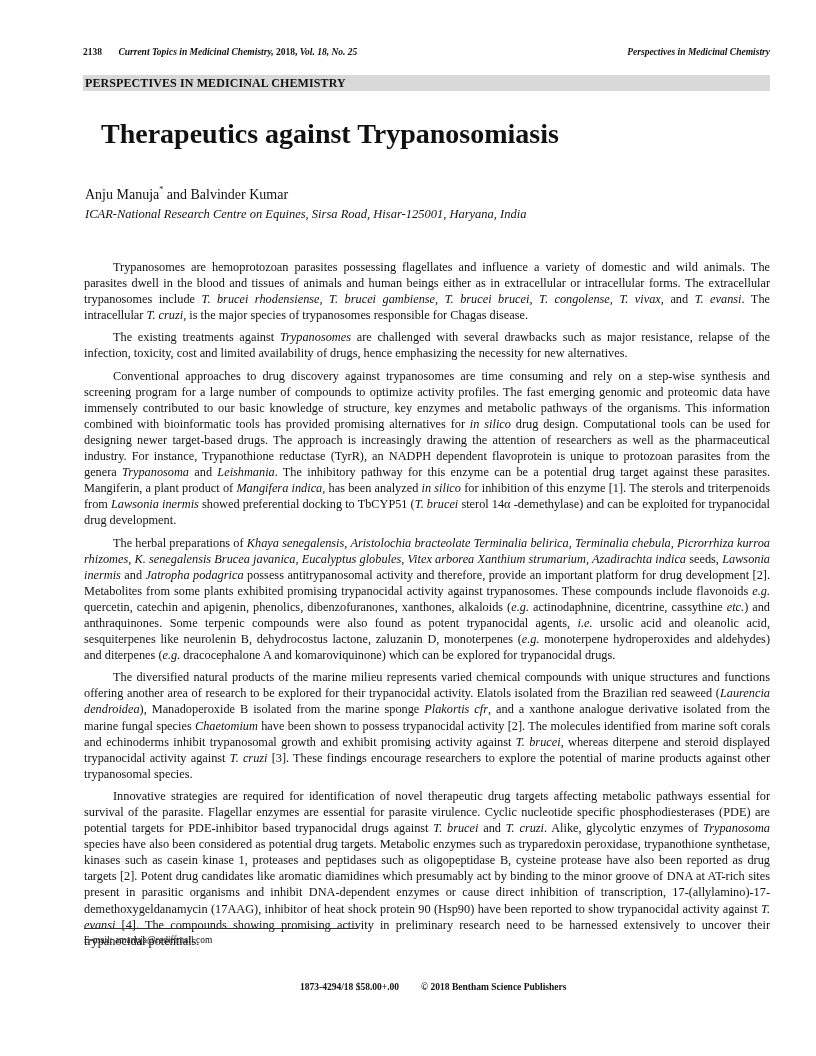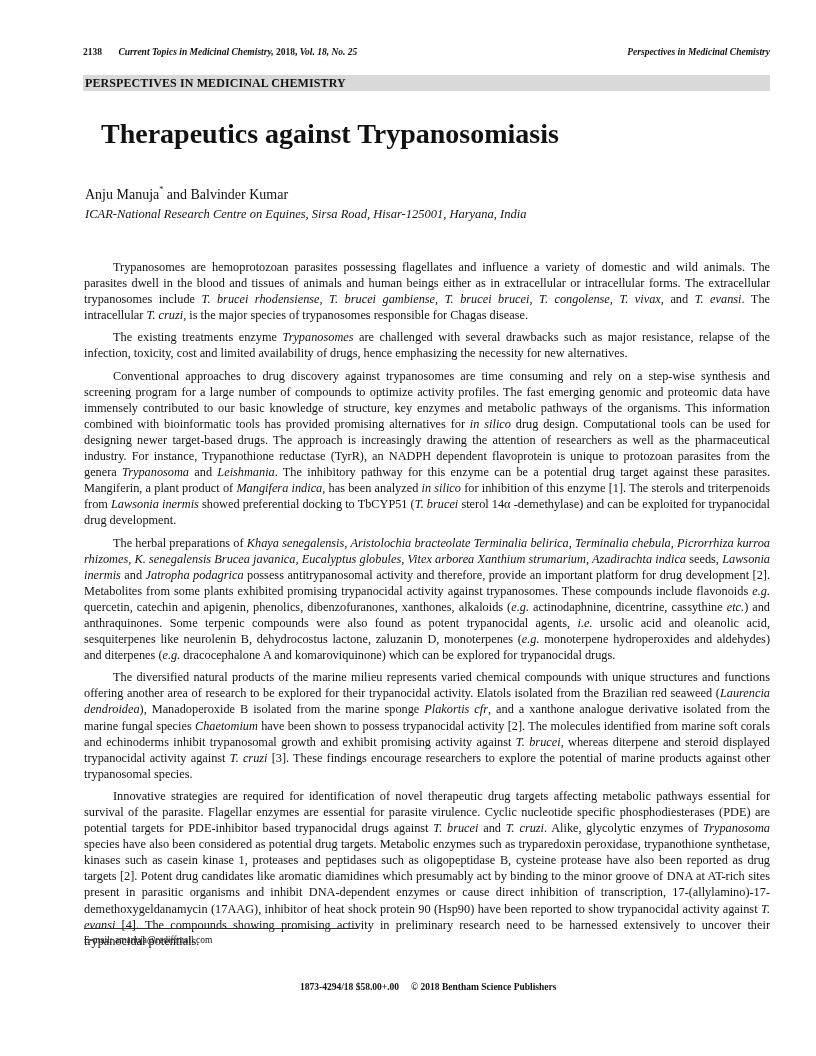--- a/index.html
+++ b/index.html
@@ -47,7 +47,7 @@
 
 <div class="abstract" id="abstract">
     <p><span>Trypanosomes are hemoprotozoan parasites possessing flagellates and influence a variety of domestic and wild animals. The parasites dwell in the blood and tissues of animals and human beings either as in extracellular or intracellular forms. The extracellular trypanosomes include </span><i>T. brucei rhodensiense, T. brucei gambiense, T. brucei brucei</i><span>, </span><i>T. congolense, T. vivax,</i><span> and </span><i>T. evansi</i><span>. The intracellular </span><i>T. cruzi,</i><span> is the major species of trypanosomes responsible for Chagas disease.</span></p>
-    <p><span>The existing treatments enzyme </span><i>Trypanosomes</i><span> are challenged with several drawbacks such as major resistance, relapse of the infection, toxicity, cost and limited availability of drugs, hence emphasizing the necessity for new alternatives.</span></p>
+    <p><span>The existing treatments against </span><i>Trypanosomes</i><span> are challenged with several drawbacks such as major resistance, relapse of the infection, toxicity, cost and limited availability of drugs, hence emphasizing the necessity for new alternatives.</span></p>
     <p><span>Conventional approaches to drug discovery against trypanosomes are time consuming and rely on a step-wise synthesis and screening program for a large number of compounds to optimize activity profiles. The fast emerging genomic and proteomic data have immensely contributed to our basic knowledge of structure, key enzymes and metabolic pathways of the organisms. This information combined with bioinformatic tools has provided promising alternatives for </span><i>in silico</i><span> drug design. Computational tools can be used for designing newer target-based drugs. The approach is increasingly drawing the attention of researchers as well as the pharmaceutical industry. For instance, Trypanothione reductase (TyrR), an NADPH dependent flavoprotein is unique to protozoan parasites from the genera </span><i>Trypanosoma</i><span> and </span><i>Leishmania</i><span>. The inhibitory pathway for this enzyme can be a potential drug target against these parasites. Mangiferin, a plant product of </span><i>Mangifera indica,</i><span> has been analyzed </span><i>in silico</i><span> for inhibition of this enzyme [1]. The sterols and triterpenoids from </span><i>Lawsonia inermis</i><span> showed preferential docking to TbCYP51 (</span><i>T. brucei</i><span> sterol 14α -demethylase) and can be exploited for trypanocidal drug development.</span></p>
     <p><span>The herbal preparations of </span><i>Khaya senegalensis, Aristolochia bracteolate Terminalia belirica, Terminalia chebula, Picrorrhiza kurroa rhizomes, K. senegalensis Brucea javanica, Eucalyptus globules, Vitex arborea Xanthium strumarium, Azadirachta indica</i><span> seeds, </span><i>Lawsonia inermis</i><span> and </span><i>Jatropha podagrica</i><span> possess antitrypanosomal activity and therefore, provide an important platform for drug development [2]. Metabolites from some plants exhibited promising trypanocidal activity against trypanosomes. These compounds include flavonoids </span><i>e.g.</i><span> quercetin, catechin and apigenin, phenolics, dibenzofuranones, xanthones, alkaloids (</span><i>e.g.</i><span> actinodaphnine, dicentrine, cassythine </span><i>etc.</i><span>) and anthraquinones. Some terpenic compounds were also found as potent trypanocidal agents, </span><i>i.e.</i><span> ursolic acid and oleanolic acid, sesquiterpenes like neurolenin B, dehydrocostus lactone, zaluzanin D, monoterpenes (</span><i>e.g.</i><span> monoterpene hydroperoxides and aldehydes) and diterpenes (</span><i>e.g.</i><span> dracocephalone A and komaroviquinone) which can be explored for trypanocidal drugs.</span></p>
     <p><span>The diversified natural products of the marine milieu represents varied chemical compounds with unique structures and functions offering another area of research to be explored for their trypanocidal activity. Elatols isolated from the Brazilian red seaweed (</span><i>Laurencia dendroidea</i><span>), Manadoperoxide B isolated from the marine sponge </span><i>Plakortis cfr</i><span>, and a xanthone analogue derivative isolated from the marine fungal species </span><i>Chaetomium</i><span> have been shown to possess trypanocidal activity [2]. The molecules identified from marine soft corals and echinoderms inhibit trypanosomal growth and exhibit promising activity against </span><i>T. brucei</i><span>, whereas diterpene and steroid displayed trypanocidal activity against </span><i>T. cruzi</i><span> [3]. These findings encourage researchers to explore the potential of marine products against other trypanosomal species.</span></p>

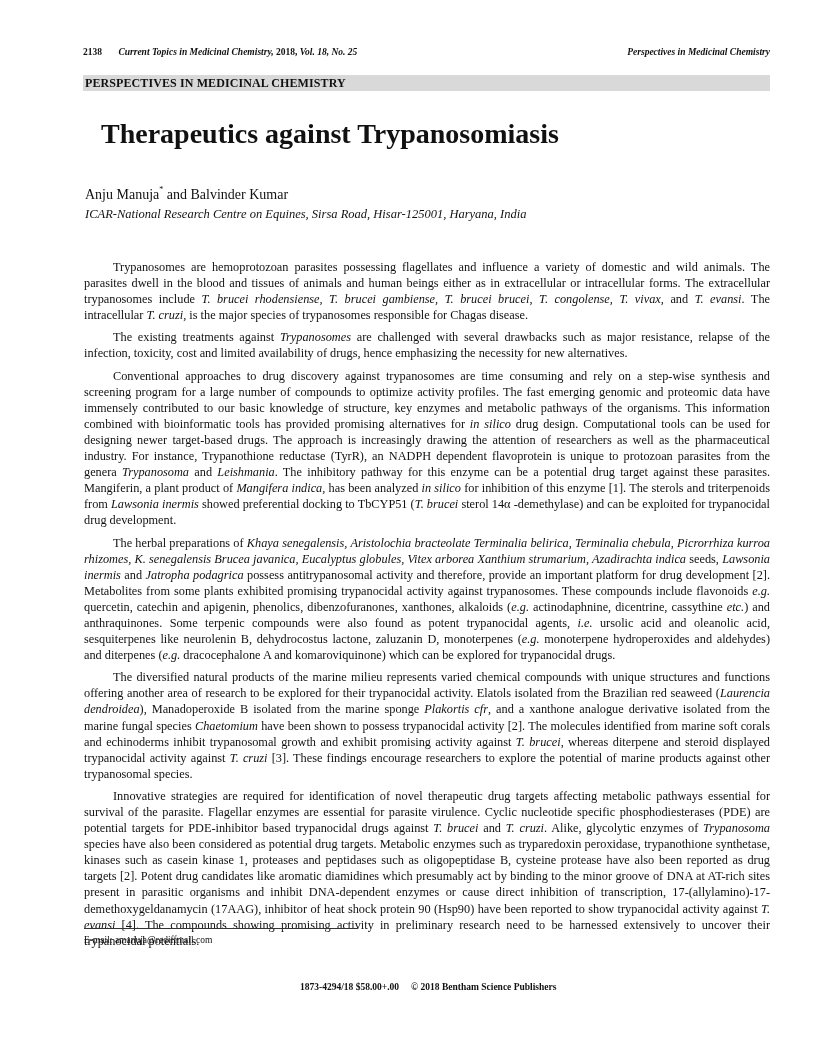--- a/index.html
+++ b/index.html
@@ -18,7 +18,7 @@
   .fn-rule { position: absolute; left: 84px; top: 928px; width: 274px; height: 1px; background: #333; }
   .footnote { position: absolute; left: 84px; top: 934px; font-size: 9.5px; line-height: 13px; }
   .copyright { position: absolute; left: 300px; top: 982px; font-size: 9.5px; font-weight: bold; }
-  .copyright span + span { margin-left: 12px; }
+  .copyright span + span { margin-left: 22px; }
 </style>
 </head>
 <body>

